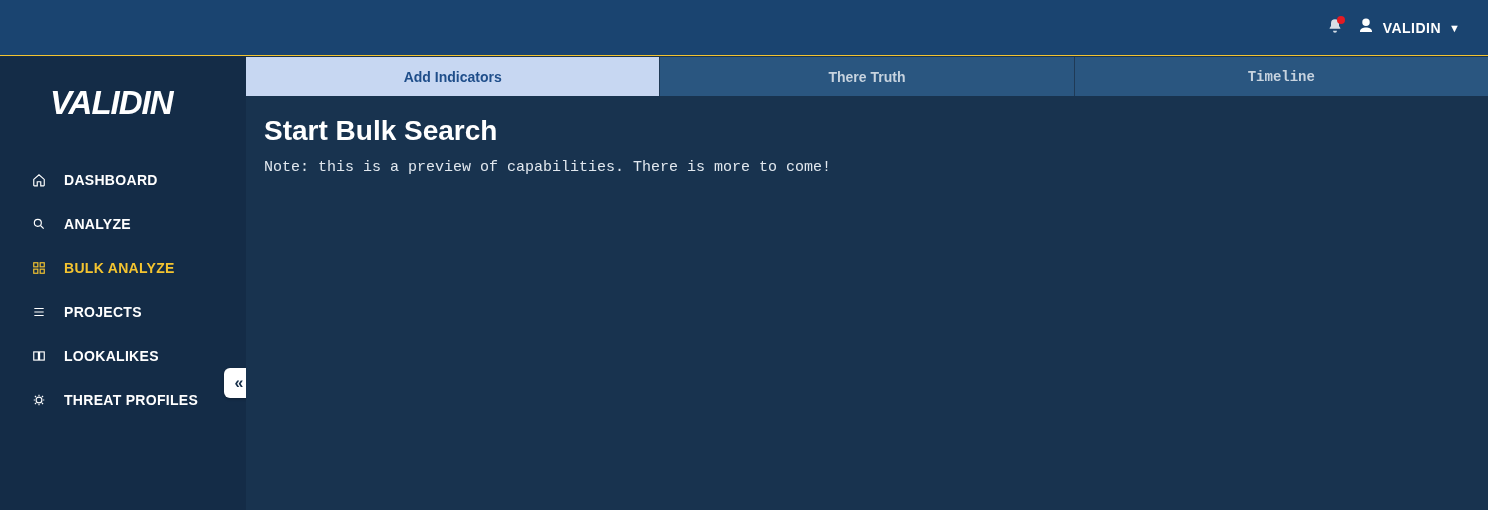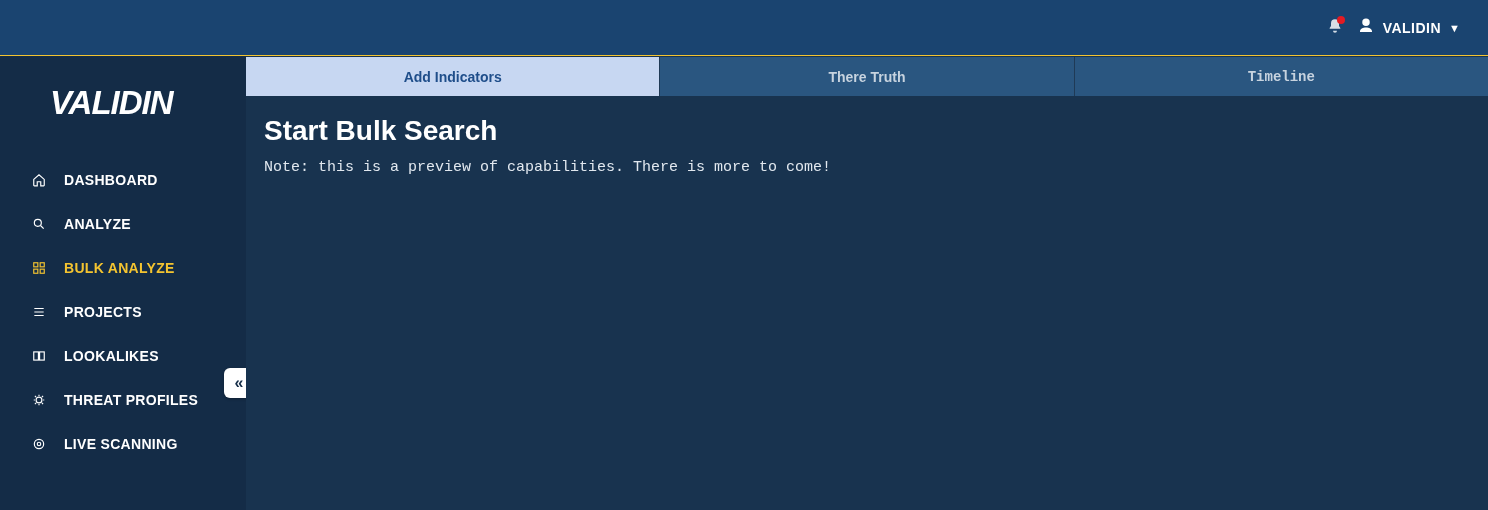--- a/index.html
+++ b/index.html
@@ -320,15 +320,6 @@
       </span>
       <span>THREAT PROFILES</span>
     </div>
-    <div class="nav-item">
-      <span class="nav-icon">
-        <svg width="14" height="14" viewBox="0 0 24 24" fill="none" stroke="currentColor" stroke-width="2">
-            <circle cx="12" cy="12" r="8"></circle>
-            <circle cx="12" cy="12" r="3"></circle>
-          </svg>
-      </span>
-      <span>LIVE SCANNING</span>
-    </div>
   </div>
   <div class="collapse-btn">
     <span>«</span>

